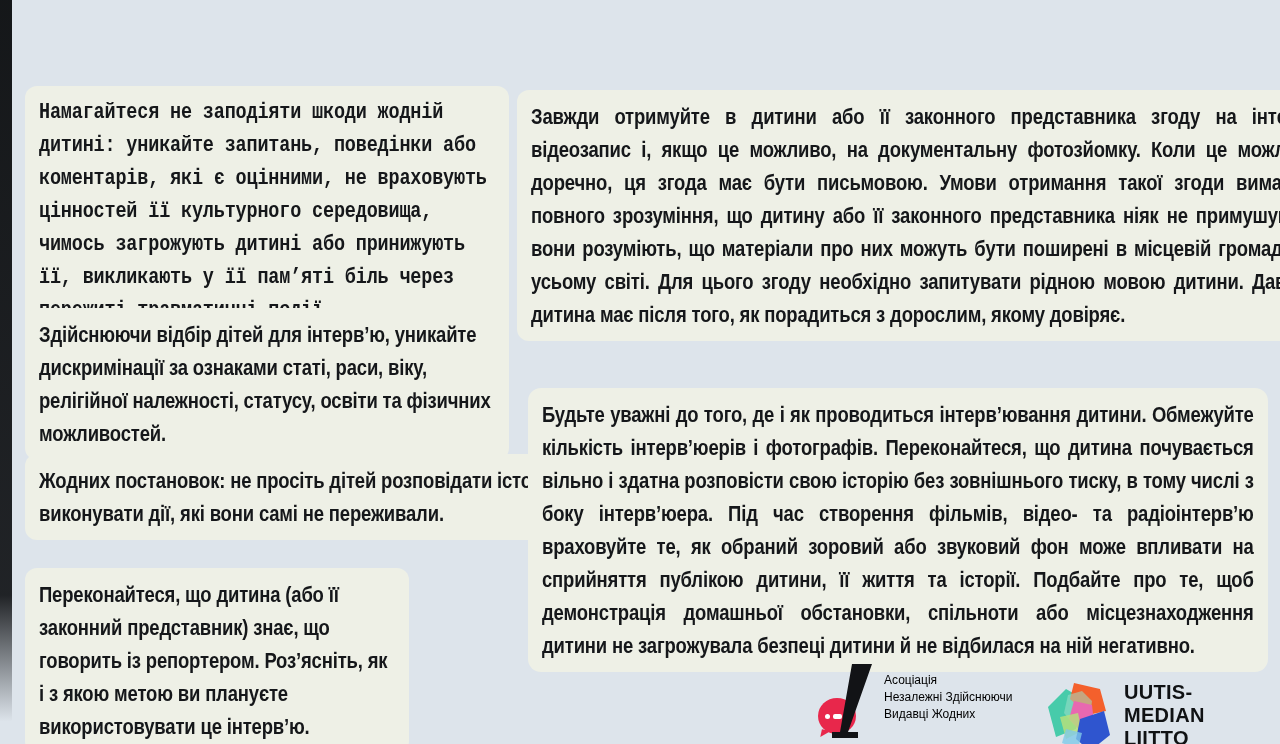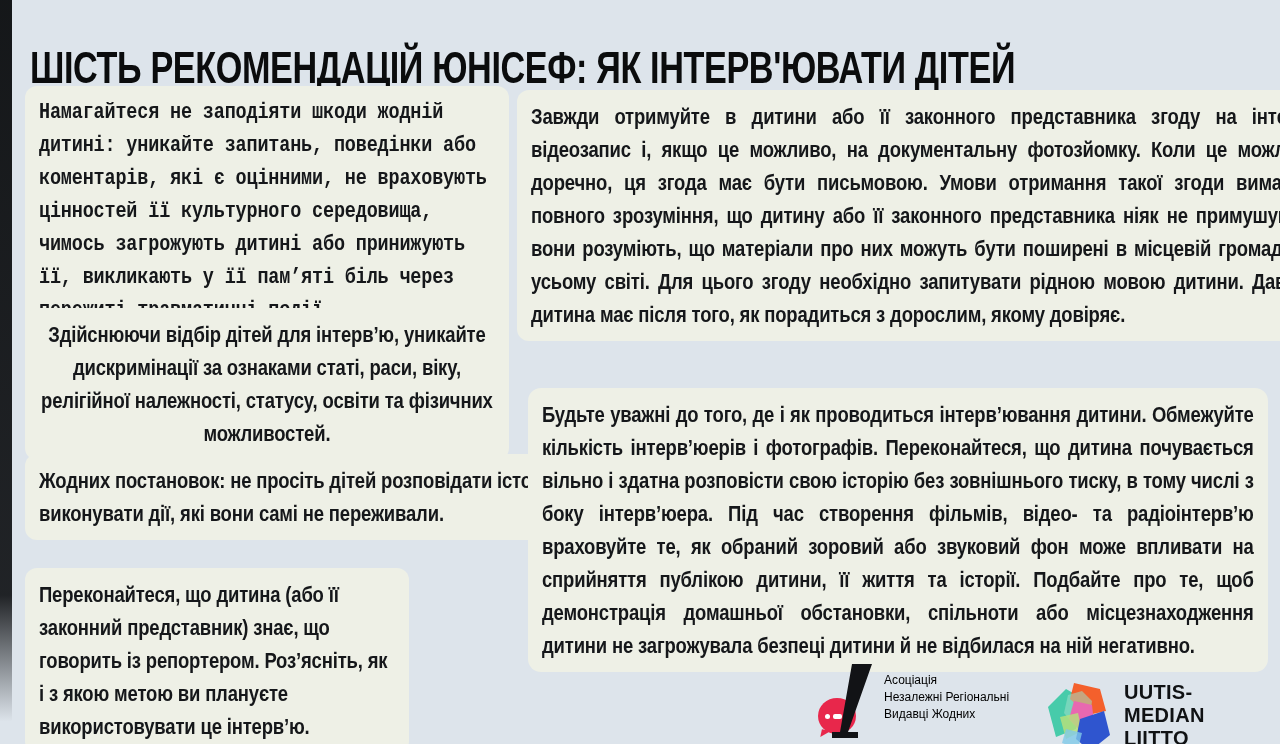--- a/index.html
+++ b/index.html
@@ -68,9 +68,6 @@
 
   <div class="left-edge"></div>
 
-  <h1 class="title">
-    <span class="condense">ШІСТЬ РЕКОМЕНДАЦІЙ ЮНІСЕФ: ЯК ІНТЕРВ'ЮВАТИ ДІТЕЙ</span>
-  </h1>
 
   <section>
     <div class="card card-l1">

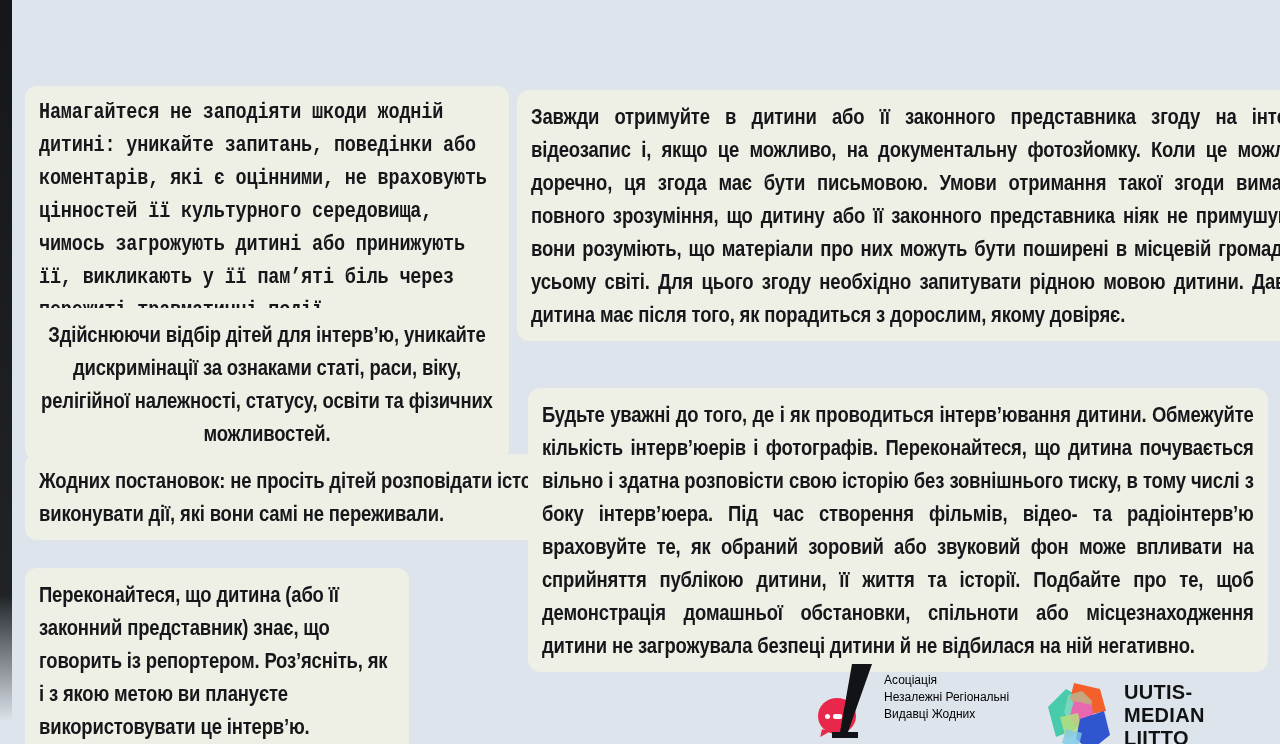--- a/index.html
+++ b/index.html
@@ -29,7 +29,7 @@
   .card .condense{width:119%;transform:scaleX(0.84);letter-spacing:-0.2px;}
   .card.justified .condense{text-align:justify;}
   .card-l1{left:25px;top:86px;width:484px;font-family:Liberation Mono, monospace;}
-  .card-l2{left:25px;top:308px;width:484px;text-align:center;}
+  .card-l2{left:25px;top:308px;width:484px;}
   .card-l3{left:25px;top:454px;width:576px;}
   .card-l4{left:25px;top:568px;width:384px;}
   .card-r1{left:517px;top:90px;width:832px;}

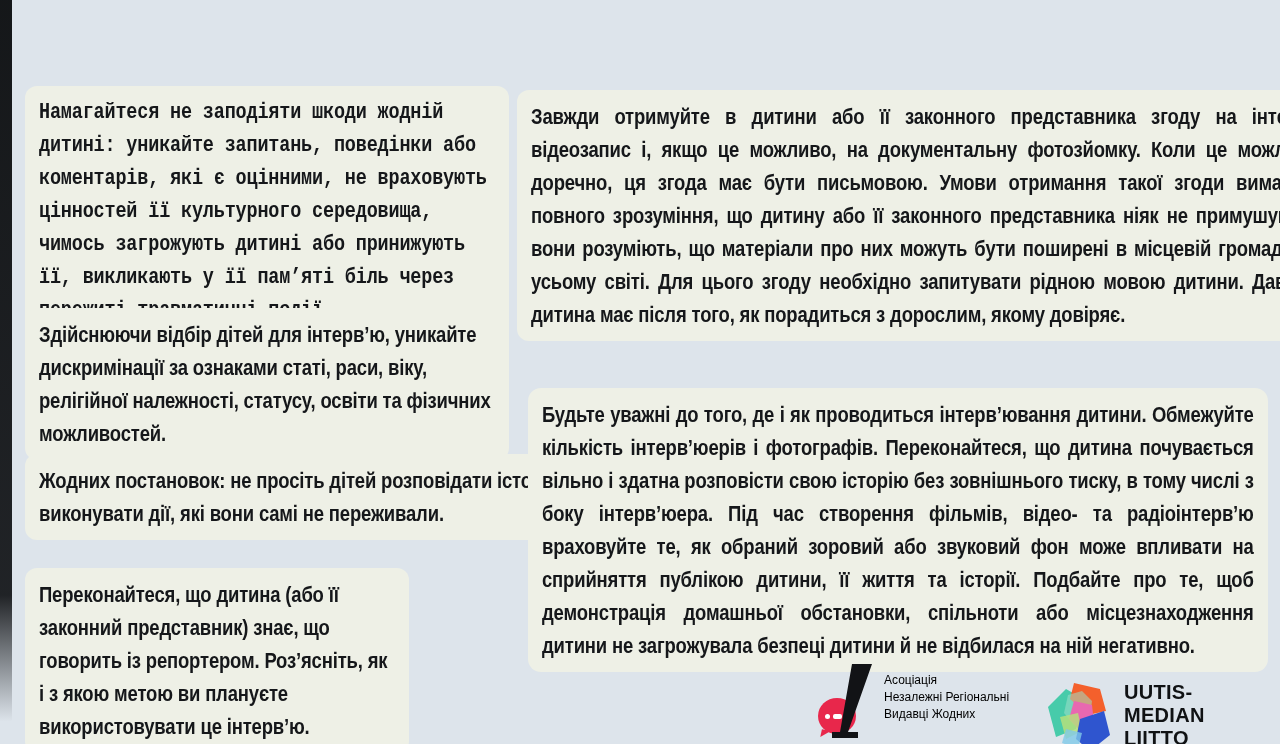--- a/index.html
+++ b/index.html
@@ -108,7 +108,7 @@
       </div>
       <div class="assoc-text">
         <div>Асоціація</div>
-        <div>Незалежні Регіональні</div>
+        <div>Незалежні Здійснюючи</div>
         <div>Видавці Жодних</div>
       </div>
     </div>

